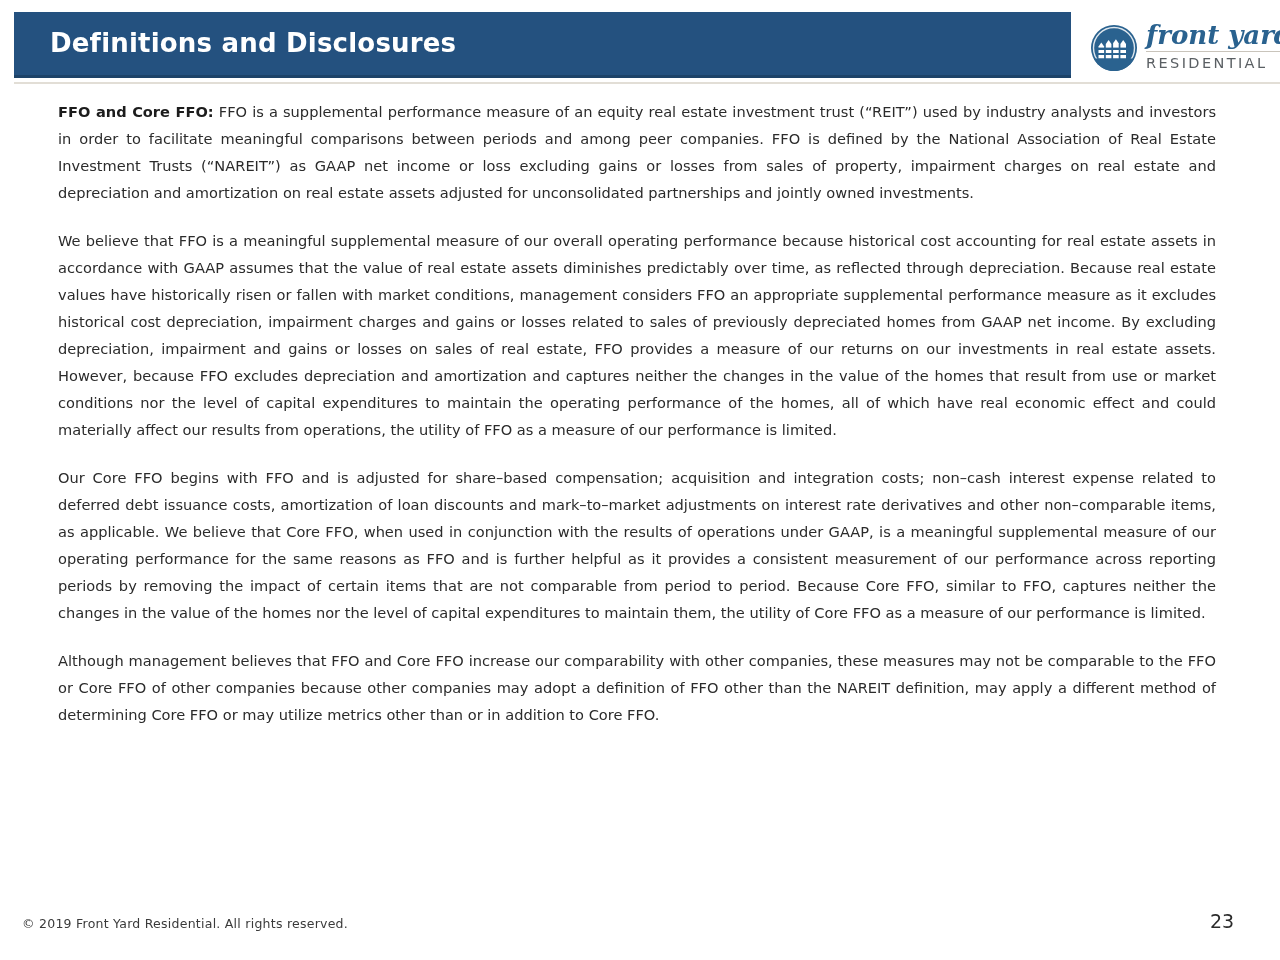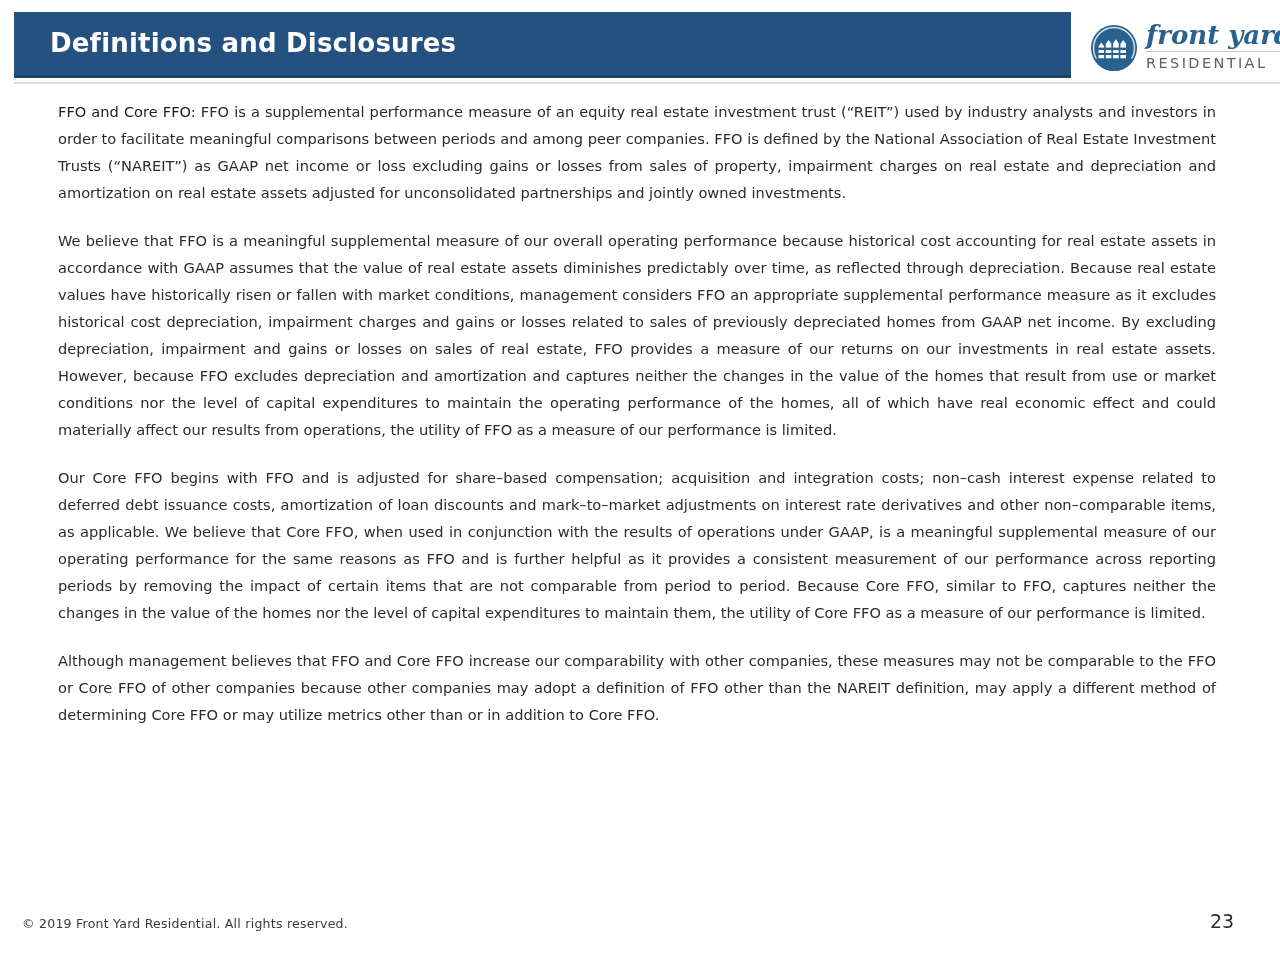--- a/index.html
+++ b/index.html
@@ -125,7 +125,7 @@
   }
   .para:last-child { margin-bottom: 8px; }
   .para .lead {
-    font-weight: normal;
+    font-weight: bold;
     color: #1c1c1c;
   }
 

